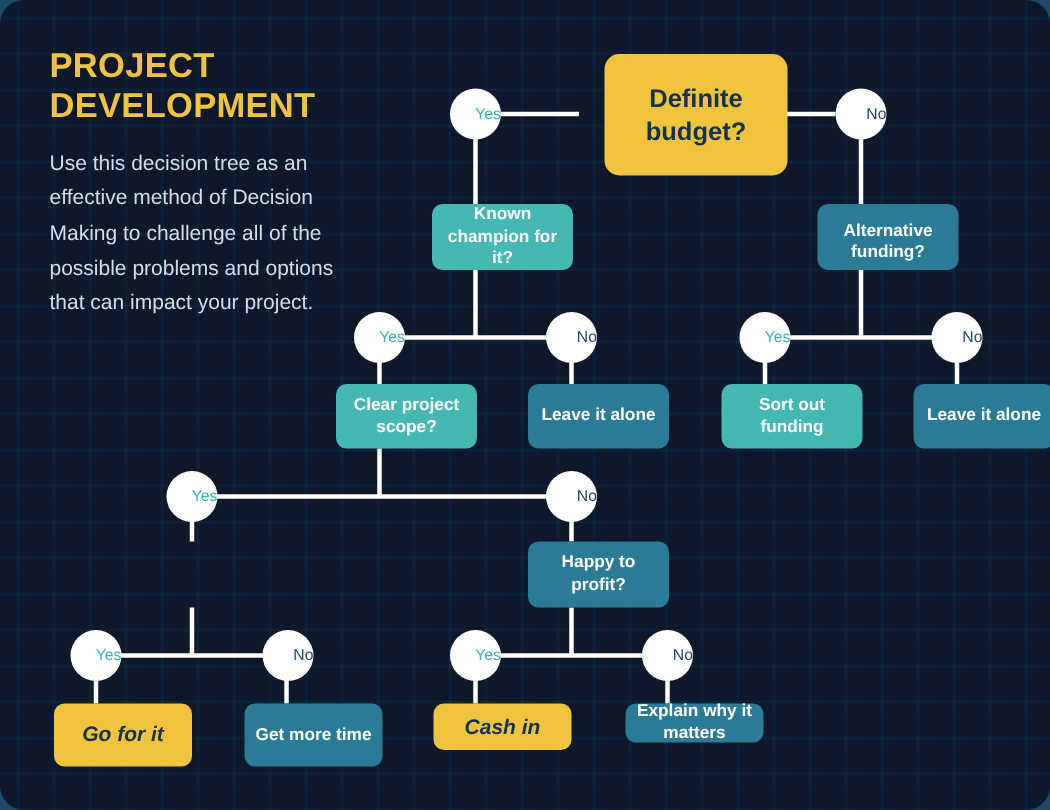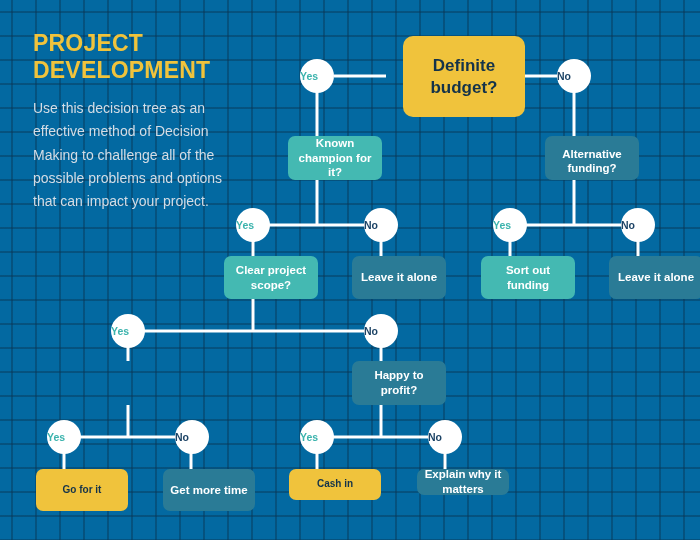--- a/index.html
+++ b/index.html
@@ -13,8 +13,9 @@
     width: 700px;
     height: 540px;
     overflow: hidden;
-    background-color: #0369a1;
+    background-color: #0f172a;
     font-family: "Liberation Sans", sans-serif;
+    border-radius: 16px;
     -webkit-font-smoothing: antialiased;
   }
   

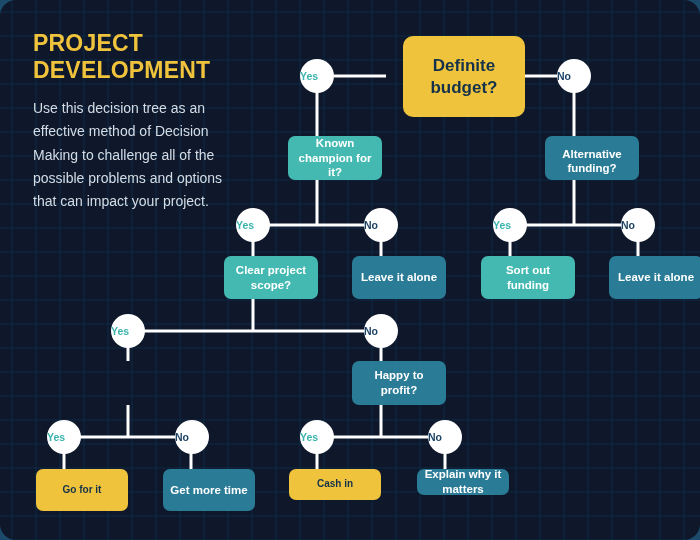--- a/index.html
+++ b/index.html
@@ -97,9 +97,9 @@
     background: #ffffff;
     display: flex;
     align-items: center;
-    justify-content: flex-start;
+    justify-content: flex-end;
     font-size: 10.5px;
-    font-weight: bold;
+    font-weight: normal;
     z-index: 4;
   }
   .circle.yes { color: #3bb3ad; }

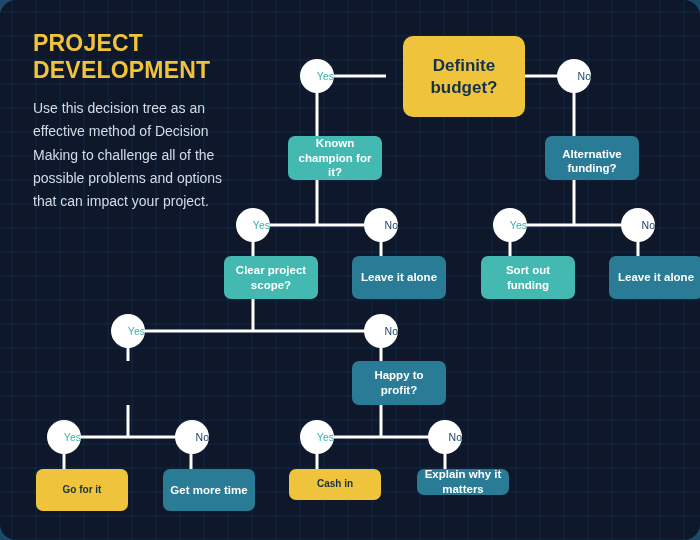--- a/index.html
+++ b/index.html
@@ -86,7 +86,7 @@
   }
   .node.teal-bright { background: #44b9b2; color: #ffffff; font-size: 11.5px; }
   .node.teal-dark   { background: #2a7b96; color: #ffffff; font-size: 11.5px; }
-  .node.yellow-leaf { background: #f0c33c; color: #14334a; font-size: 10px; }
+  .node.yellow-leaf { background: #f0c33c; color: #14334a; font-size: 14px; font-style: italic; }
 
   .circle {
     position: absolute;

